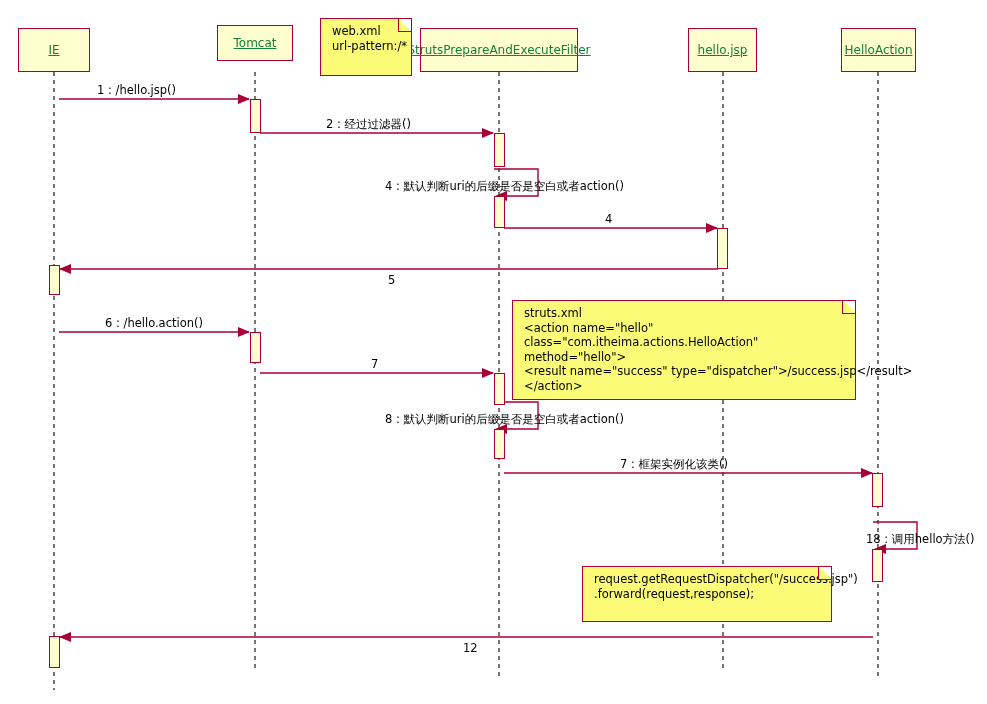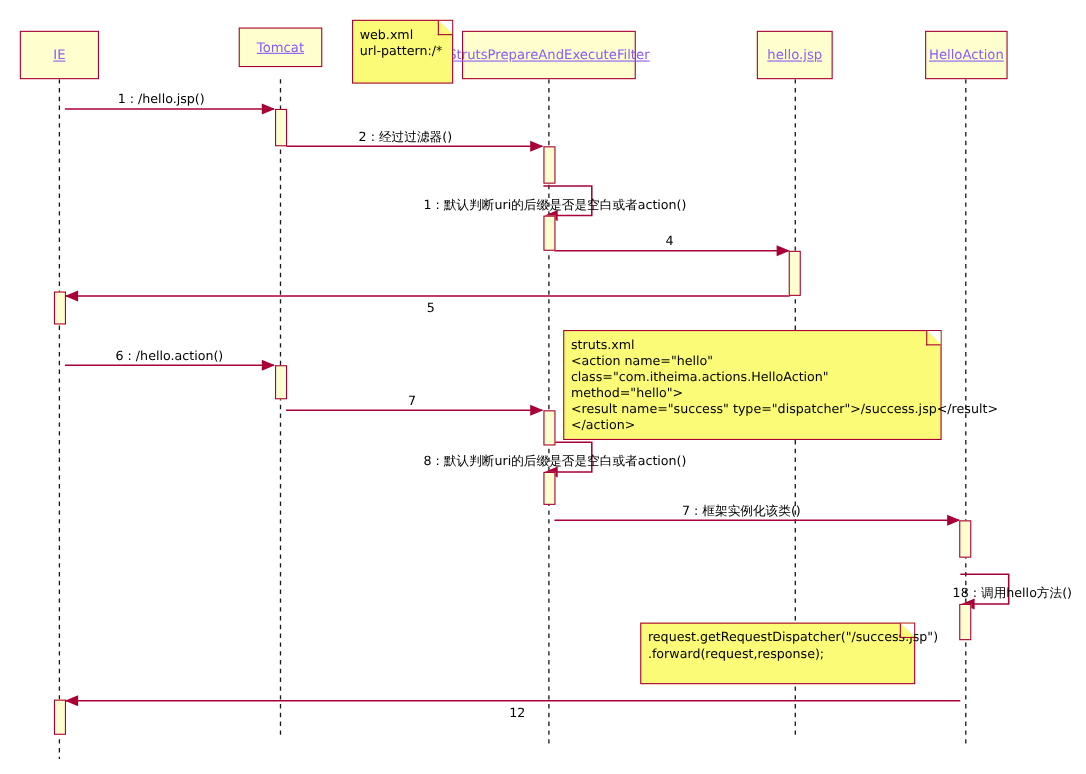--- a/index.html
+++ b/index.html
@@ -50,7 +50,7 @@
     border: 1px solid #A80036;
     font-size: 11.5px;
     color: #000000;
-    padding: 5px 7px 5px 6px;
+    padding: 5px 7px 5px 11px;
     line-height: 14.5px;
     white-space: pre;
   }

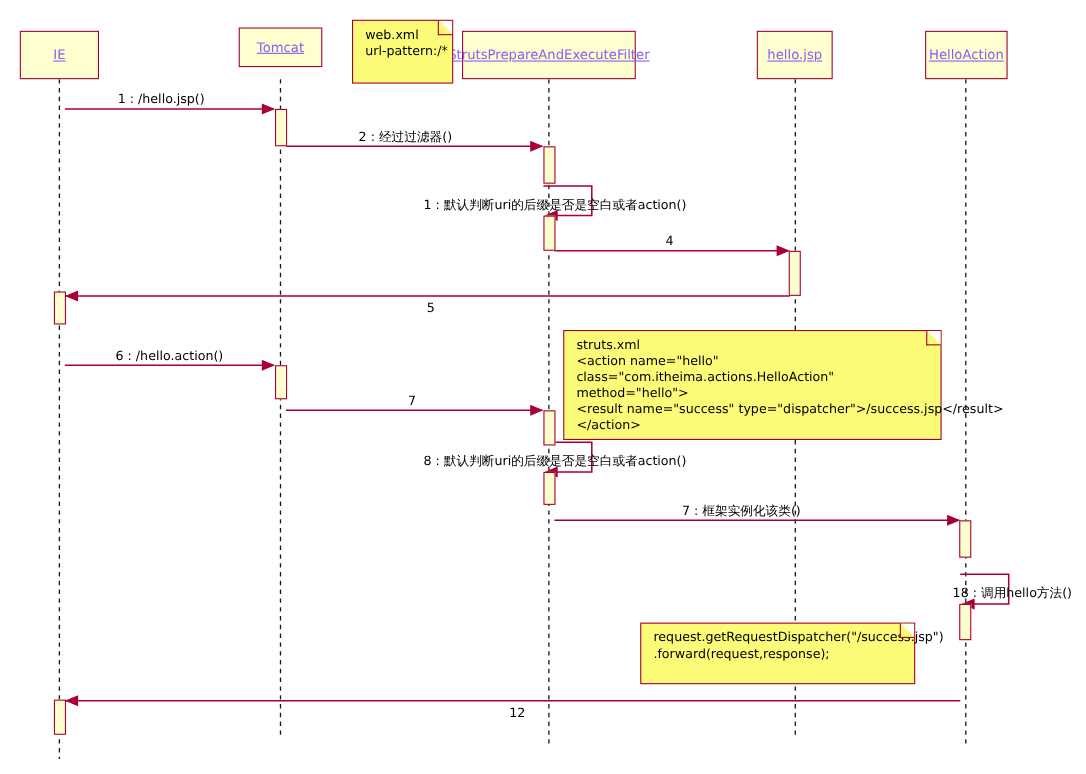--- a/index.html
+++ b/index.html
@@ -38,7 +38,7 @@
     align-items: center;
     justify-content: center;
     font-size: 12px;
-    color: #8b5cf6;
+    color: #15803d;
     text-decoration: underline;
     white-space: nowrap;
   }

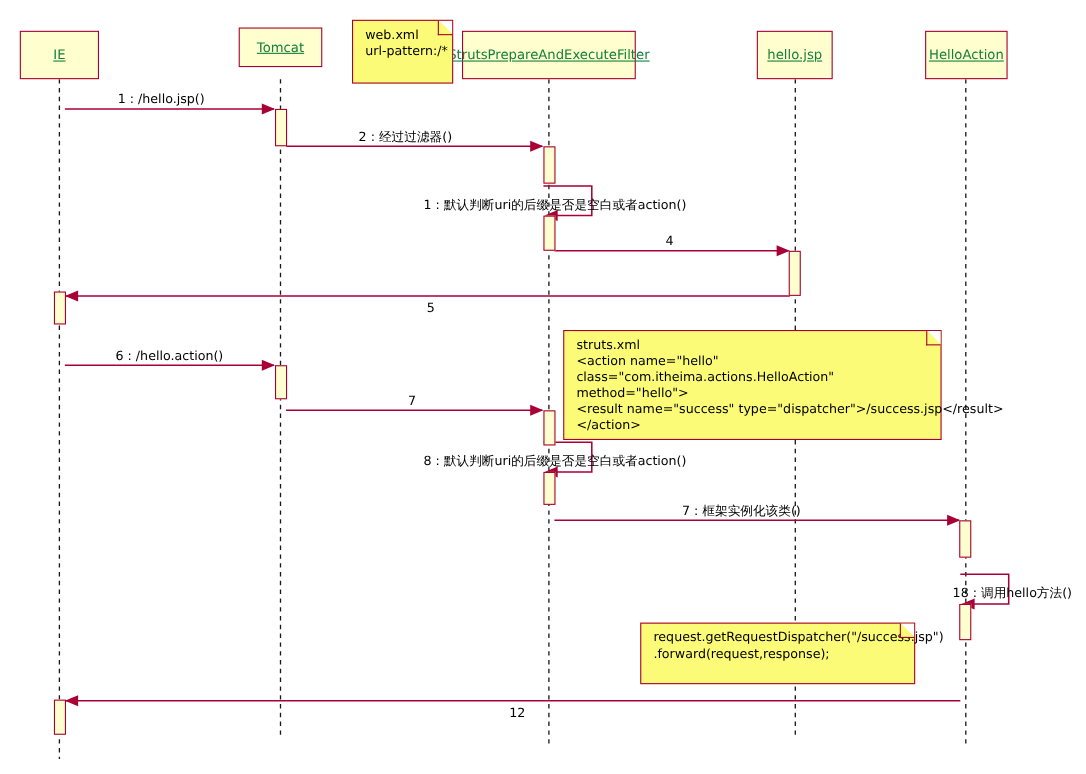--- a/index.html
+++ b/index.html
@@ -181,7 +181,7 @@
       <div class="activation" style="left: 49px; top: 636px; height: 32px;"></div>
     </div>
   <div id="labels-layer">
-      <div class="msg-label" style="left: 107px; top: 84px;">1 : /hello.jsp()</div>
+      <div class="msg-label" style="left: 97px; top: 84px;">1 : /hello.jsp()</div>
       <div class="msg-label" style="left: 326px; top: 118px;">2 : 经过过滤器()</div>
       <div class="msg-label" style="left: 385px; top: 180px;">1 : 默认判断uri的后缀是否是空白或者action()</div>
       <div class="msg-label" style="left: 605px; top: 213px;">4</div>

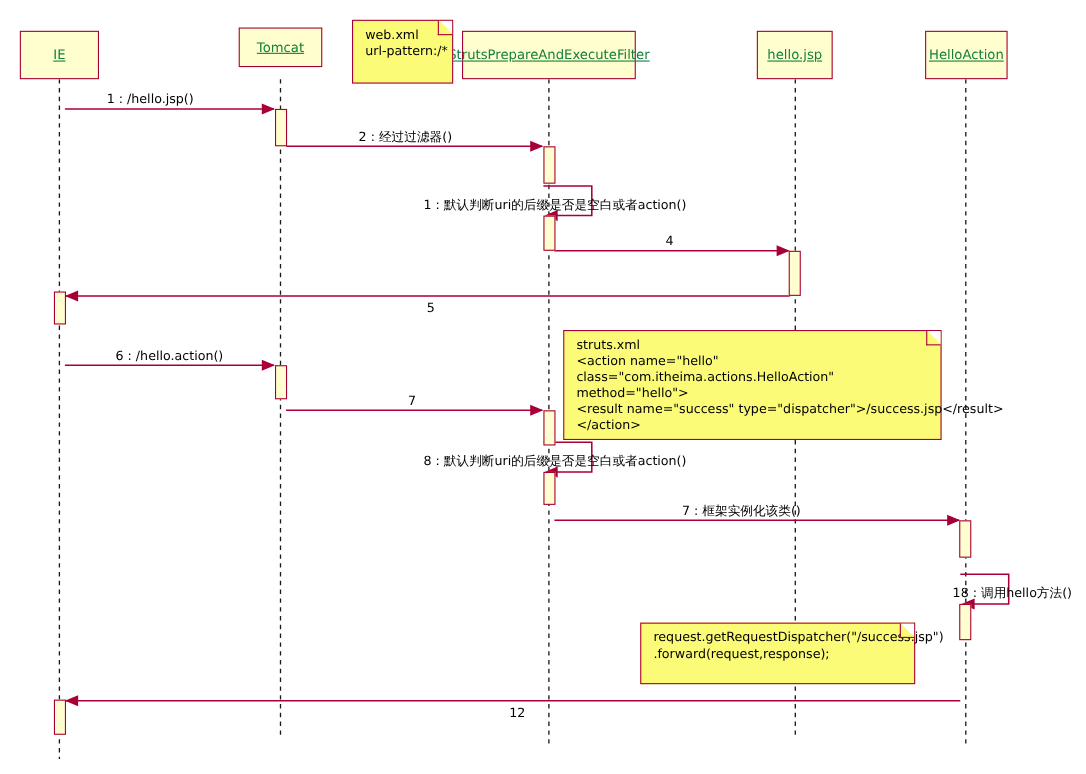--- a/index.html
+++ b/index.html
@@ -183,7 +183,7 @@
   <div id="labels-layer">
       <div class="msg-label" style="left: 97px; top: 84px;">1 : /hello.jsp()</div>
       <div class="msg-label" style="left: 326px; top: 118px;">2 : 经过过滤器()</div>
-      <div class="msg-label" style="left: 385px; top: 180px;">1 : 默认判断uri的后缀是否是空白或者action()</div>
+      <div class="msg-label" style="left: 385px; top: 180px;">4 : 默认判断uri的后缀是否是空白或者action()</div>
       <div class="msg-label" style="left: 605px; top: 213px;">4</div>
       <div class="msg-label" style="left: 388px; top: 274px;">5</div>
       <div class="msg-label" style="left: 105px; top: 317px;">6 : /hello.action()</div>

